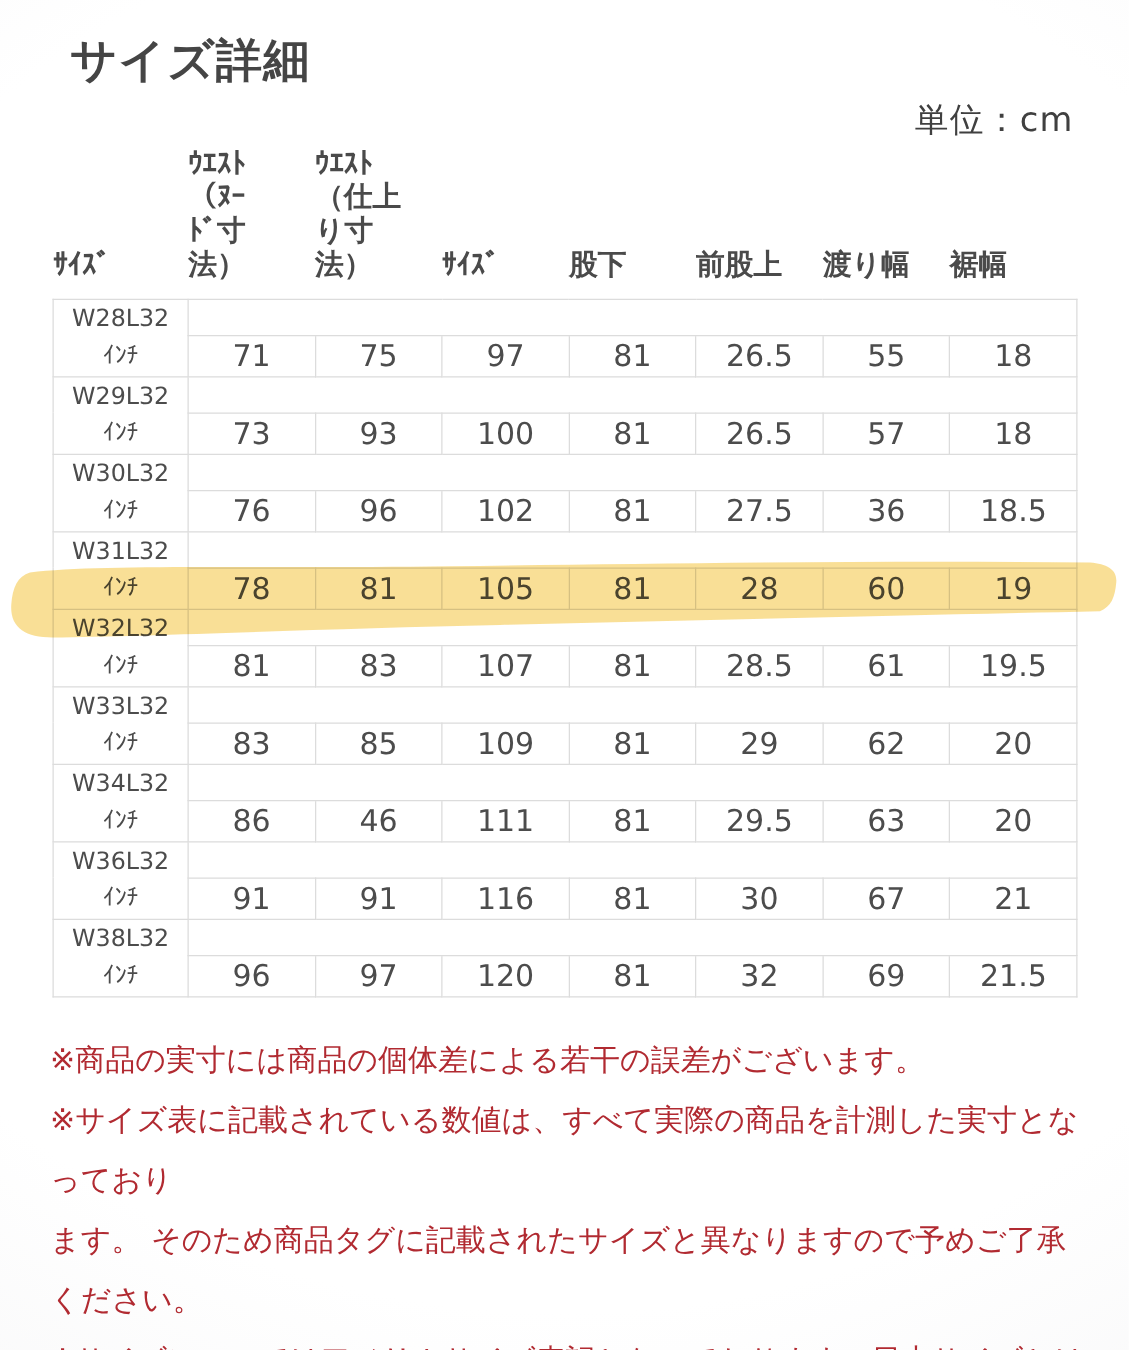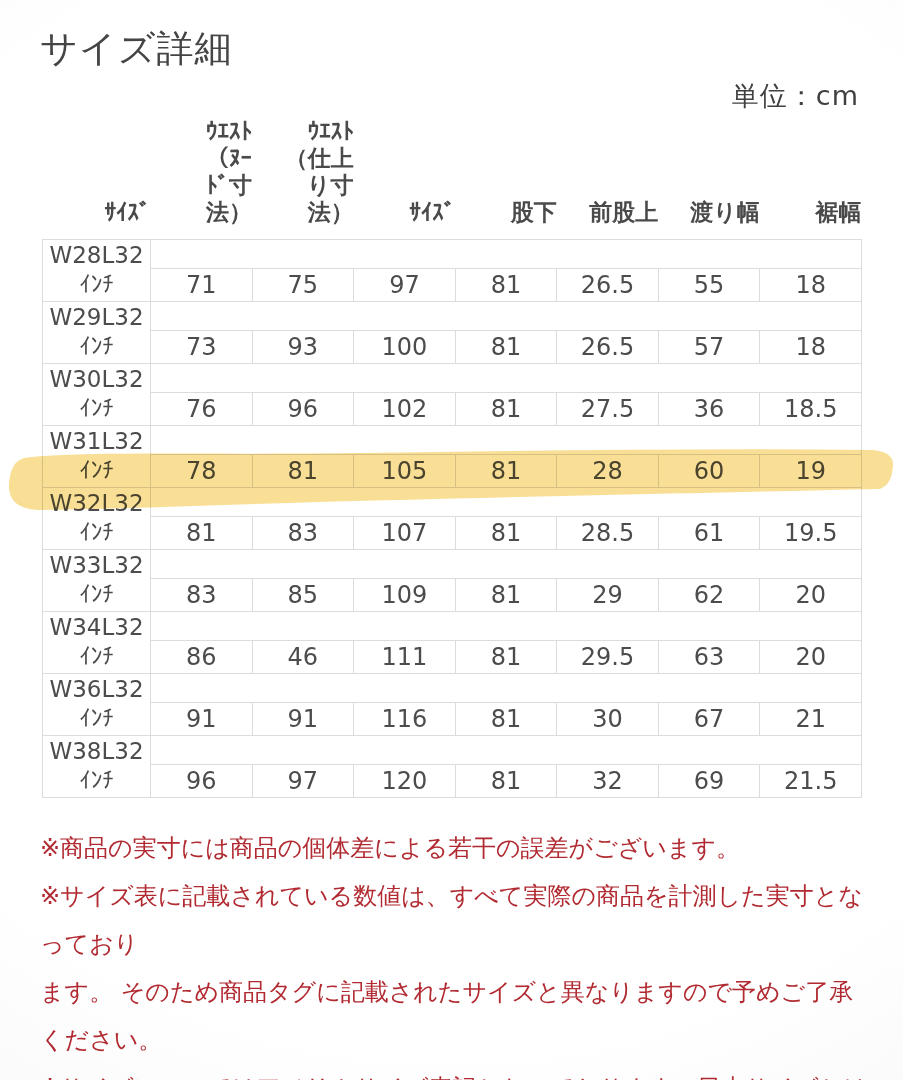--- a/index.html
+++ b/index.html
@@ -10,8 +10,8 @@
     color:#4a4a4a;
   }
   .page-title{
-    position:absolute;left:40px;top:24px;
-    font-size:37px;font-weight:400;color:#454545;letter-spacing:1px;
+    position:absolute;left:56px;top:24px;
+    font-size:37px;font-weight:700;color:#454545;letter-spacing:1px;
   }
   .unit-label{
     position:absolute;right:44px;top:78px;

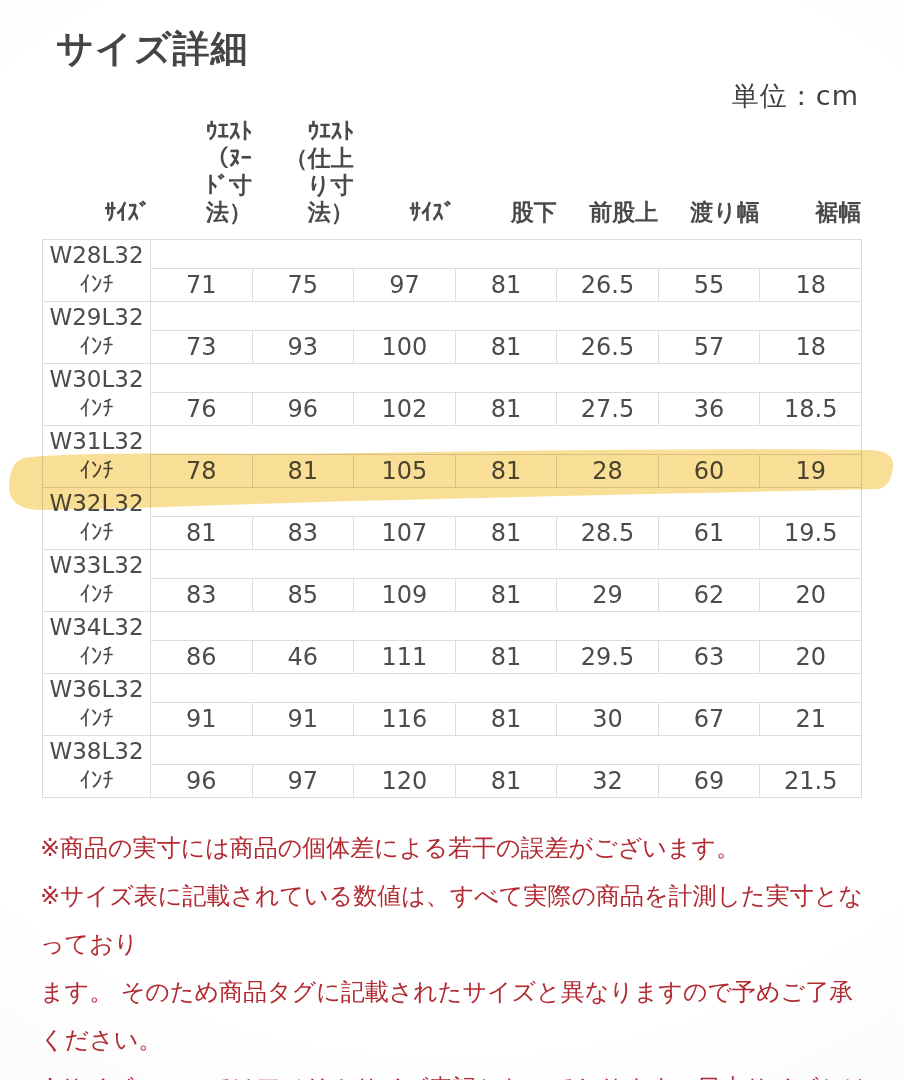--- a/index.html
+++ b/index.html
@@ -23,7 +23,7 @@
   }
   .size-table col.c0{width:108px;}
   .size-table th{
-    border:none;vertical-align:bottom;text-align:right;
+    border:none;vertical-align:bottom;text-align:left;
     font-size:23px;font-weight:600;color:#4a4a4a;
     line-height:27px;padding:0 0 13px 0;white-space:pre-line;
   }

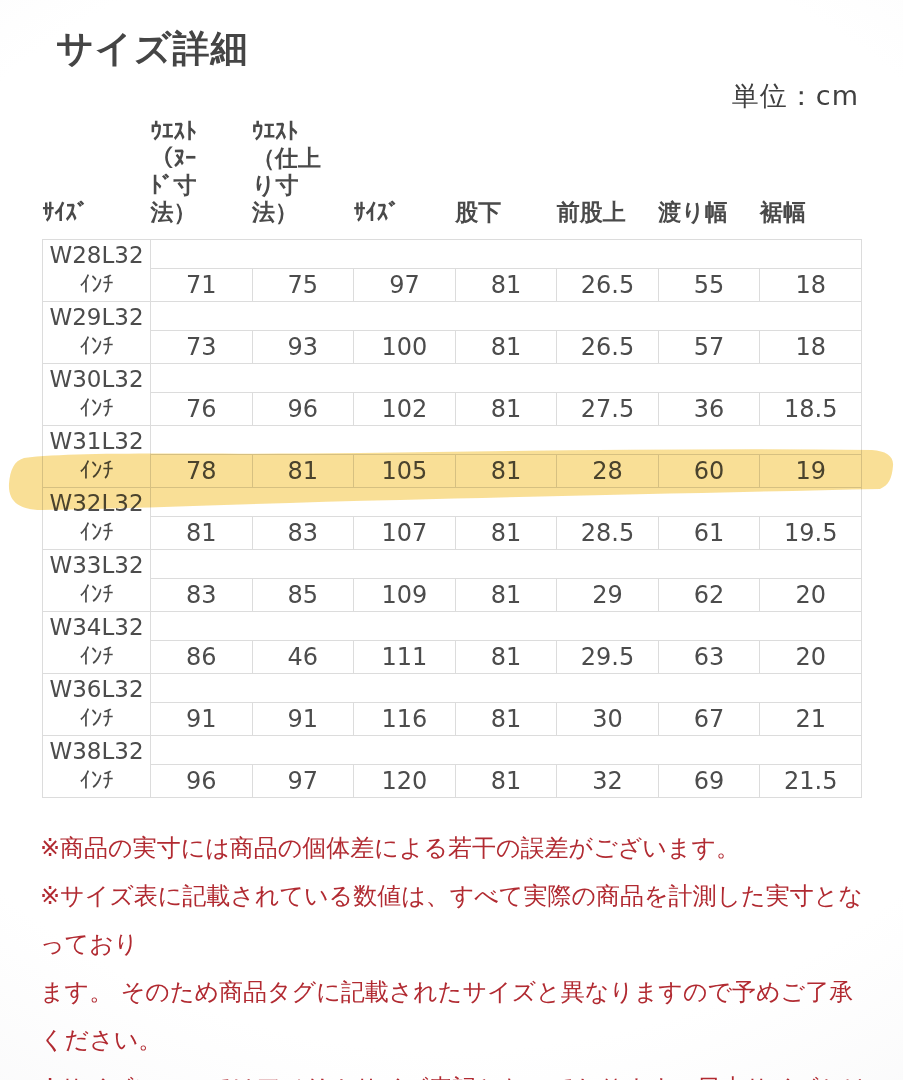--- a/index.html
+++ b/index.html
@@ -32,7 +32,7 @@
     font-size:24px;color:#4c4c4c;padding:0;
   }
   td.c-size{
-    white-space:pre-line;line-height:29px;font-size:23px;
+    white-space:pre-line;line-height:29px;font-size:19px;
     vertical-align:middle;padding:1px 0 2px 0;
   }
   tr.r-name td{height:27px;}

